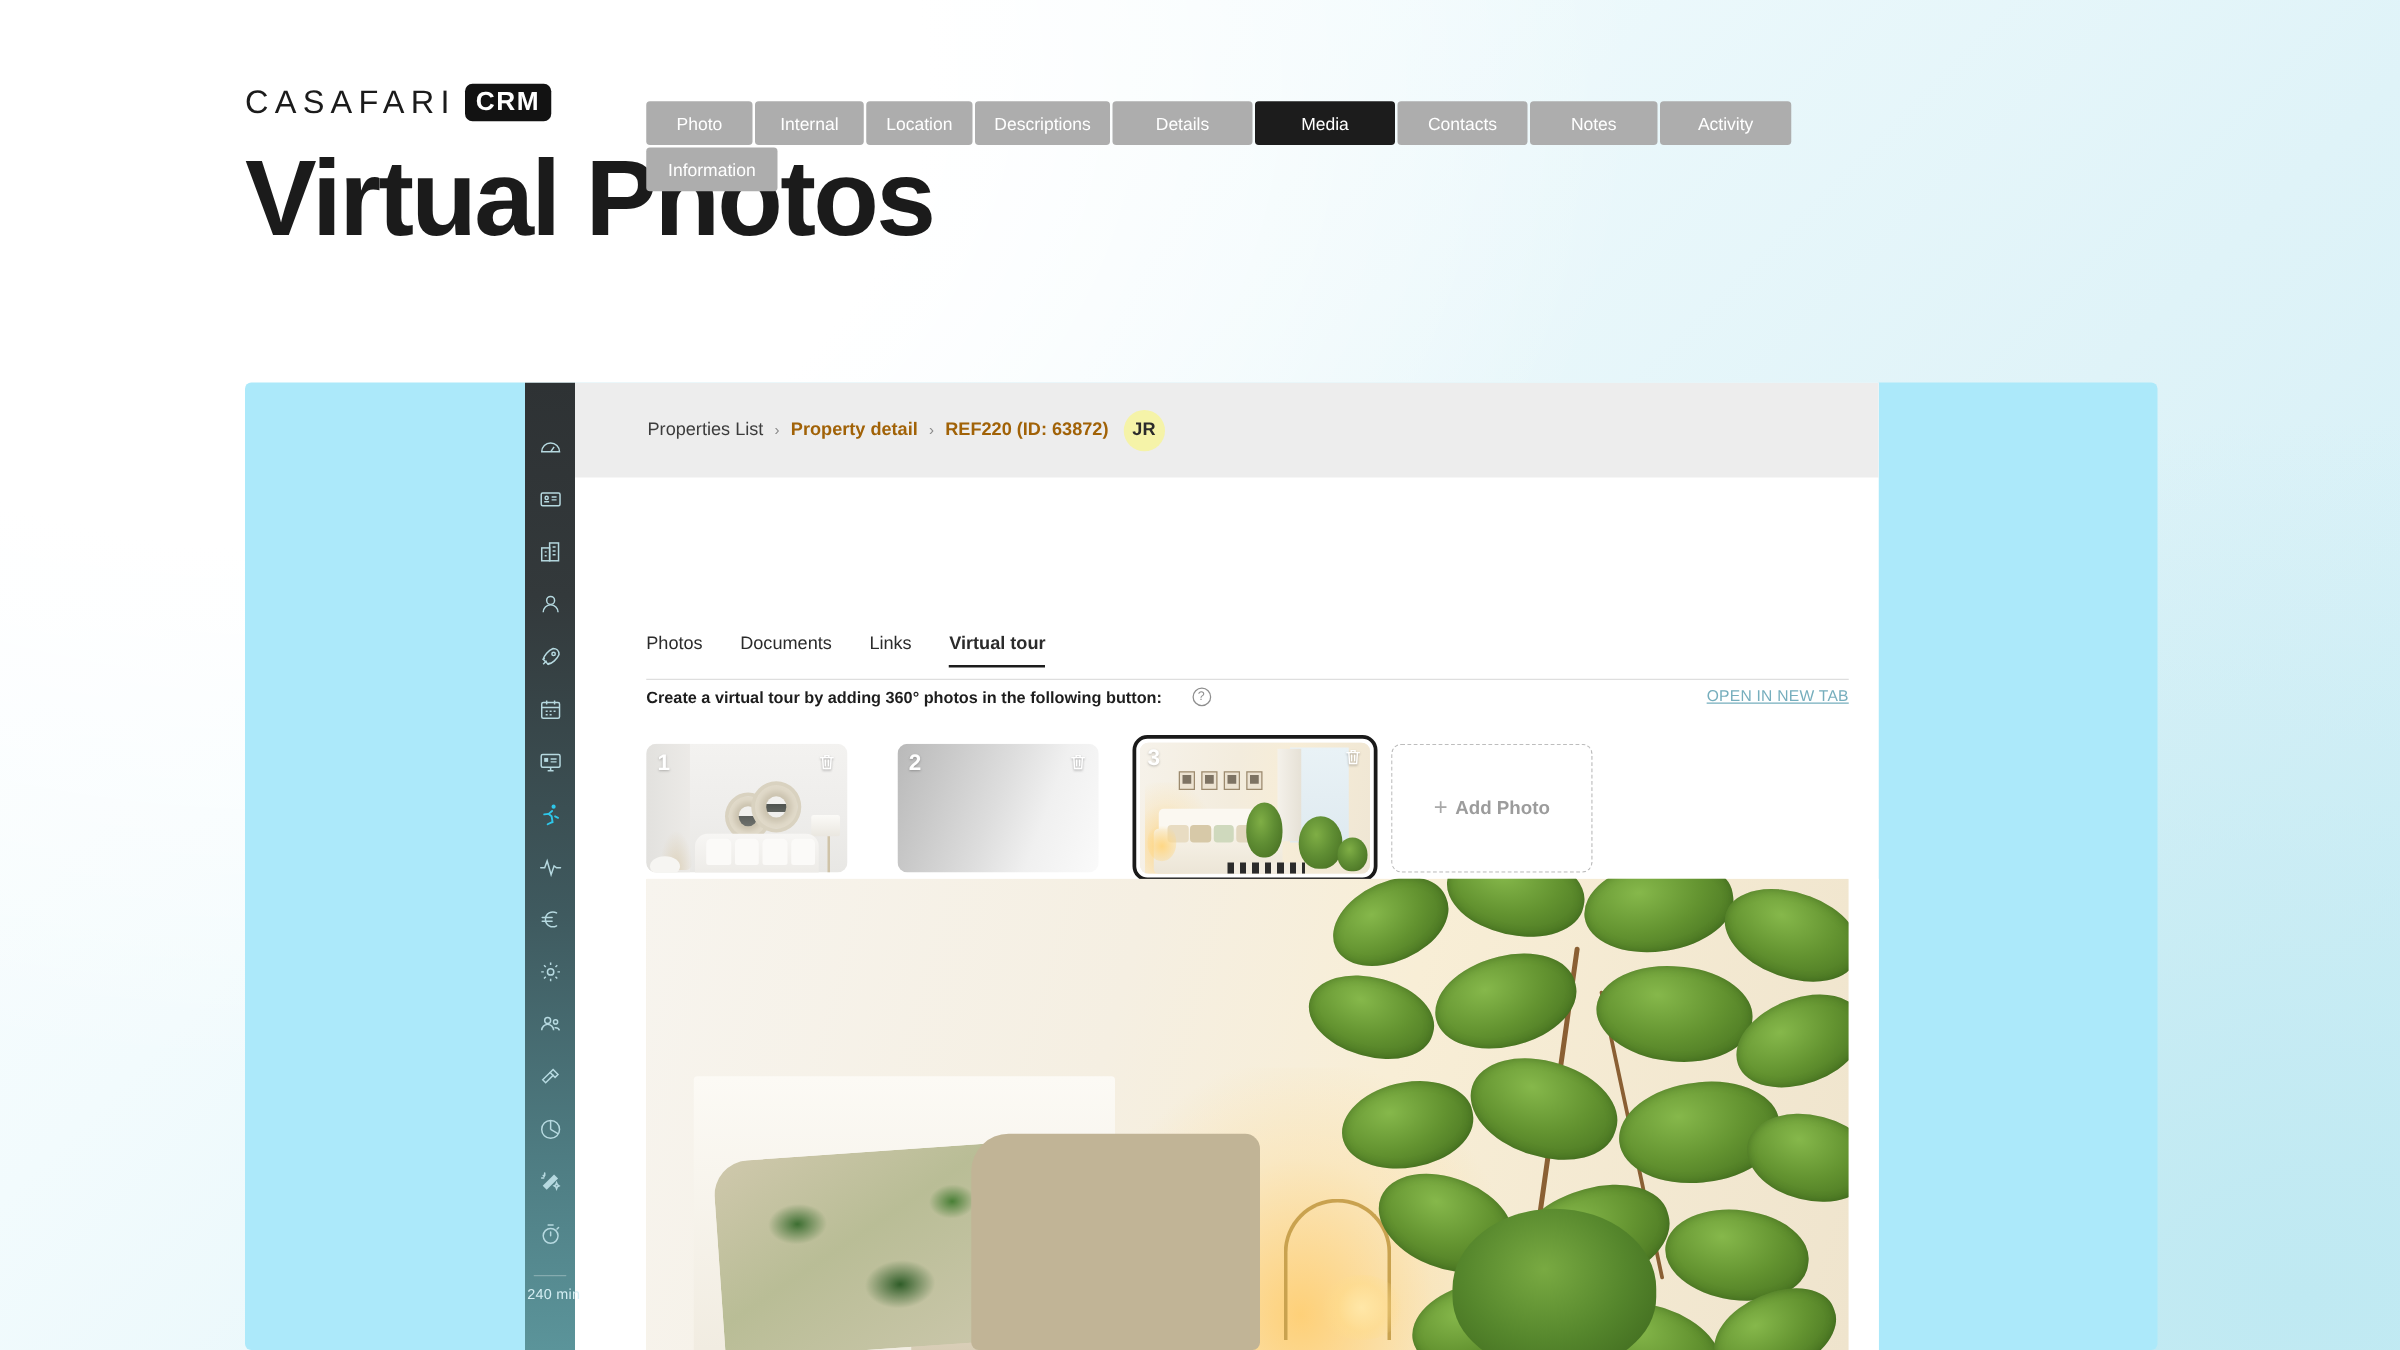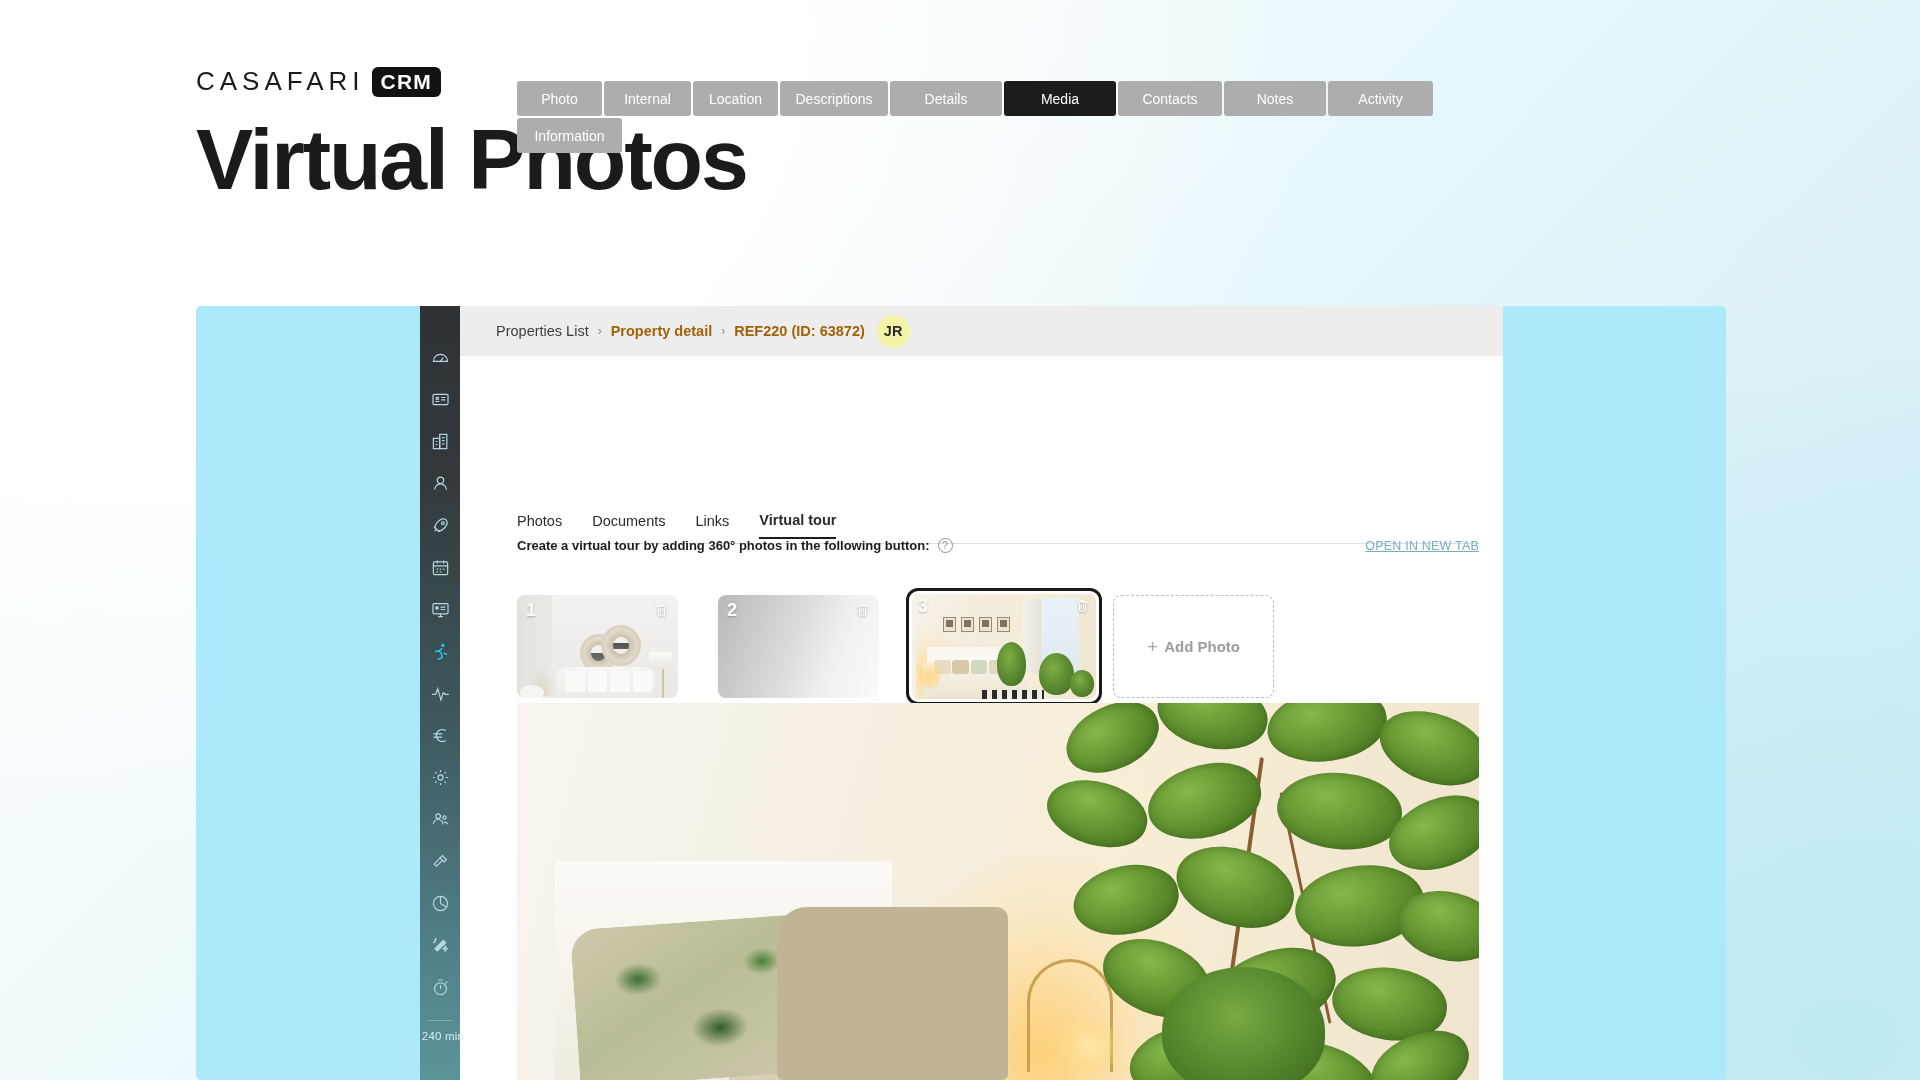--- a/index.html
+++ b/index.html
@@ -126,11 +126,11 @@
     left: 40px;
     top: 0;
     width: 1043px;
-    height: 50px;
+    height: 76px;
     background: #ededed;
     display: flex;
     align-items: center;
-    padding-left: 36px;
+    padding-left: 58px;
   }
   .crumb {
     font-size: 14.5px;

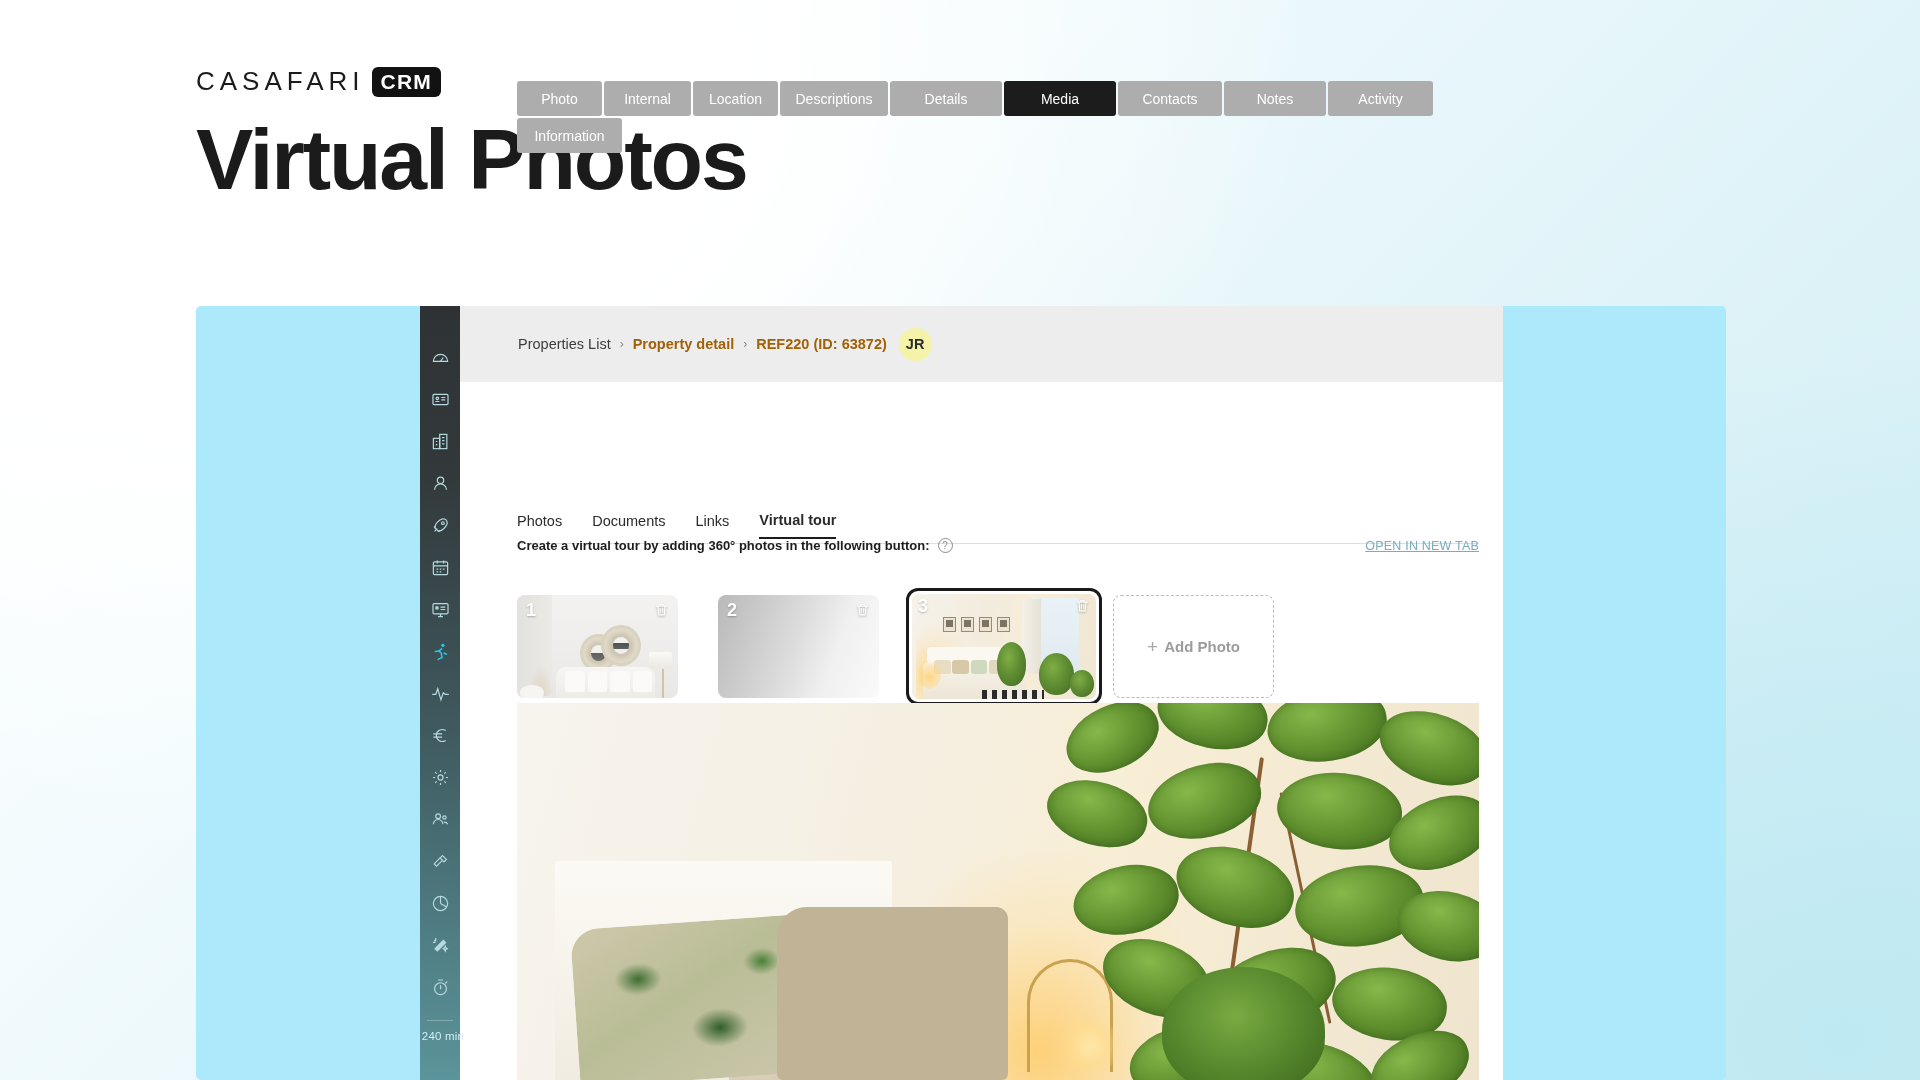--- a/index.html
+++ b/index.html
@@ -186,7 +186,7 @@
     top: 507px;
     width: 962px;
     display: flex;
-    align-items: center;
+    align-items: flex-start;
     gap: 30px;
     border-bottom: 1px solid #dedede;
     height: 37px;

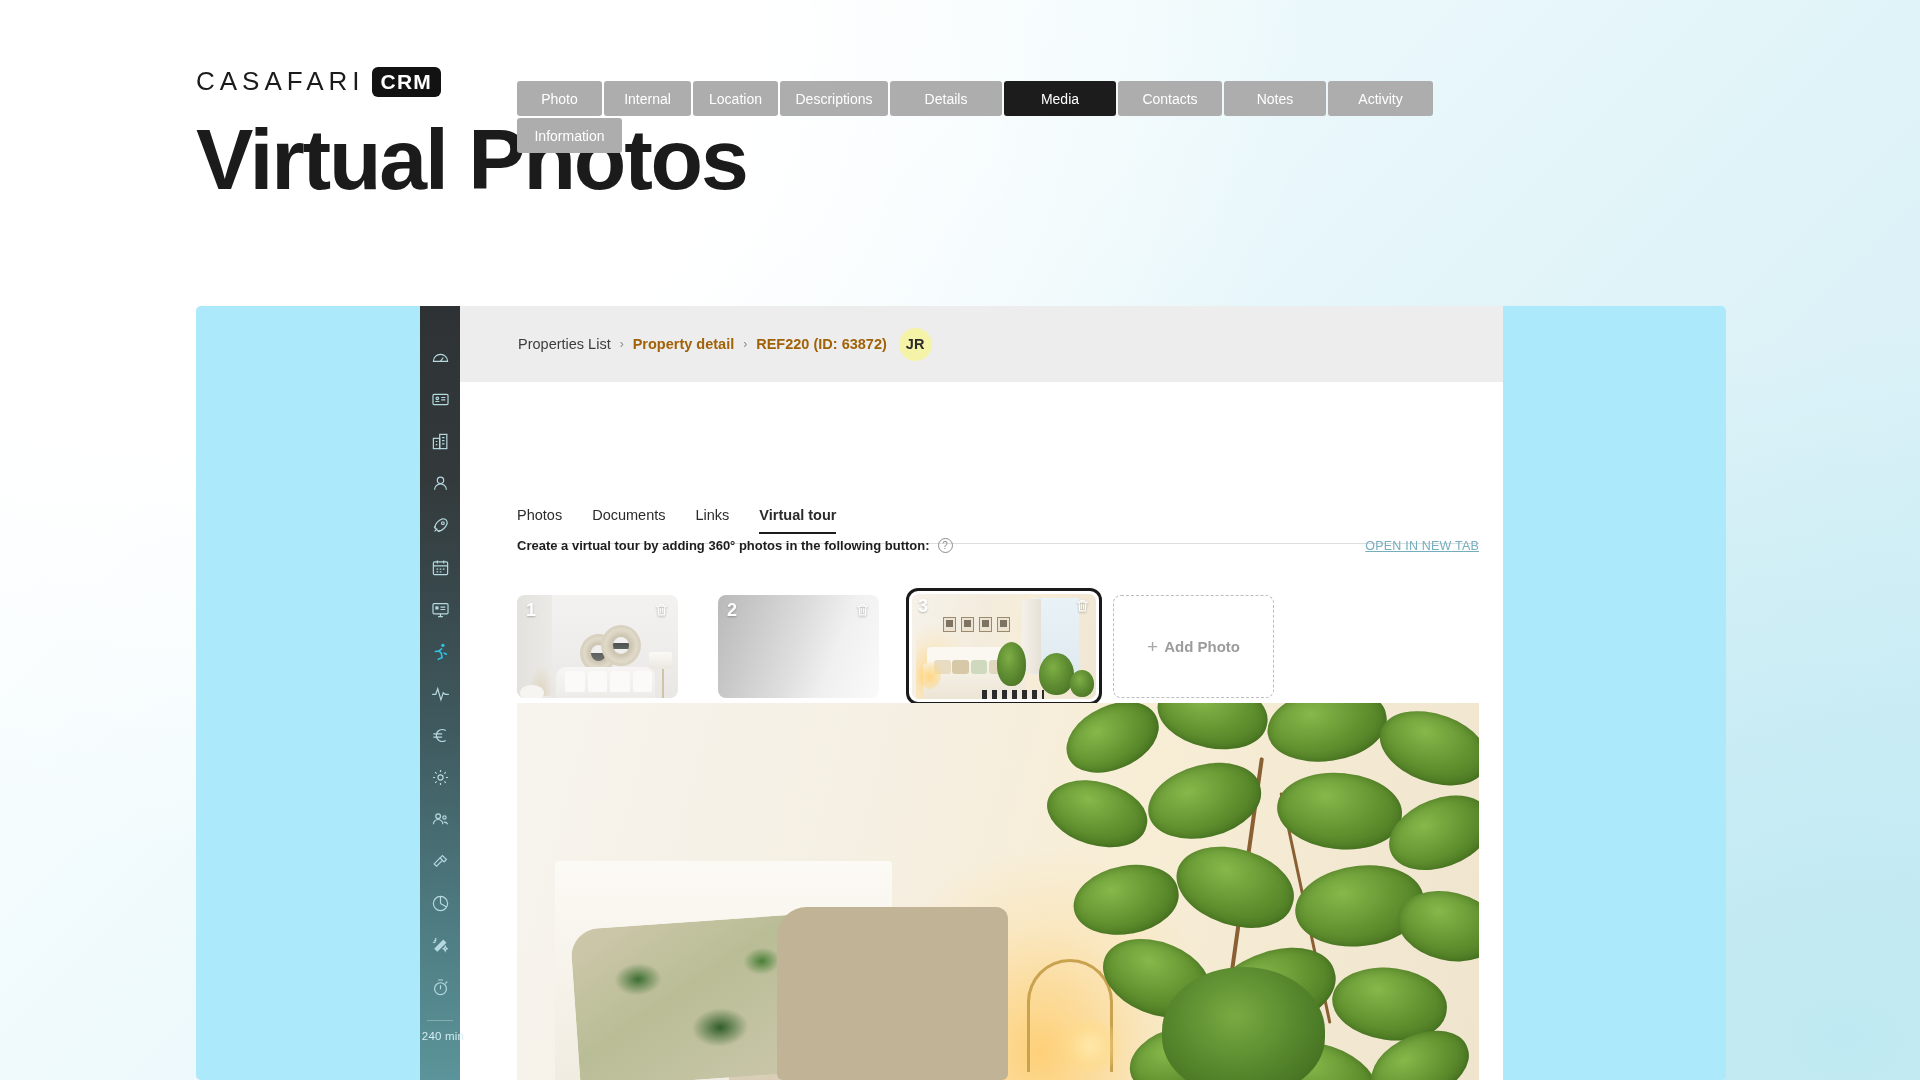--- a/index.html
+++ b/index.html
@@ -206,10 +206,11 @@
   #instruction-row {
     position: absolute;
     left: 517px;
-    top: 538px;
+    top: 550px;
     width: 962px;
     display: flex;
-    align-items: flex-end;
+    align-items: flex-start;
+    gap: 16px;
   }
   #instruction-text {
     font-size: 13px;

